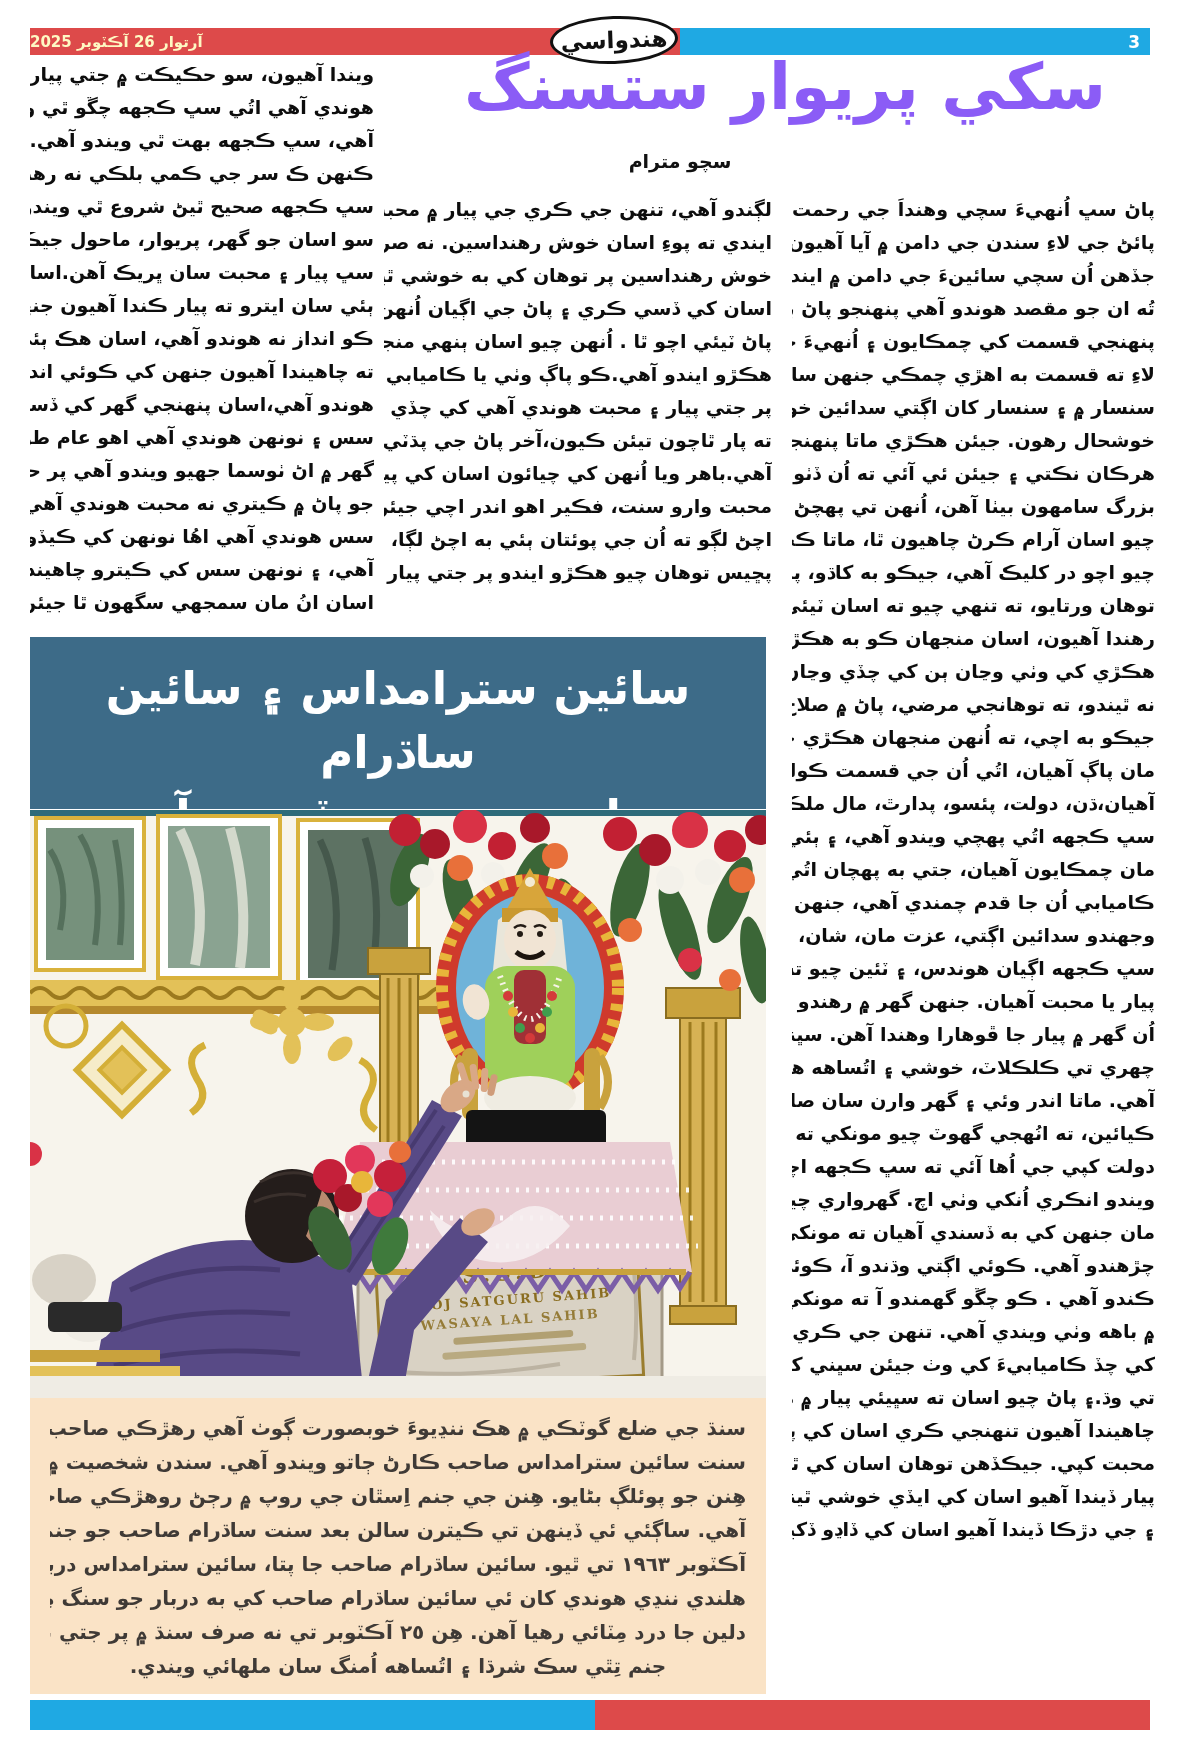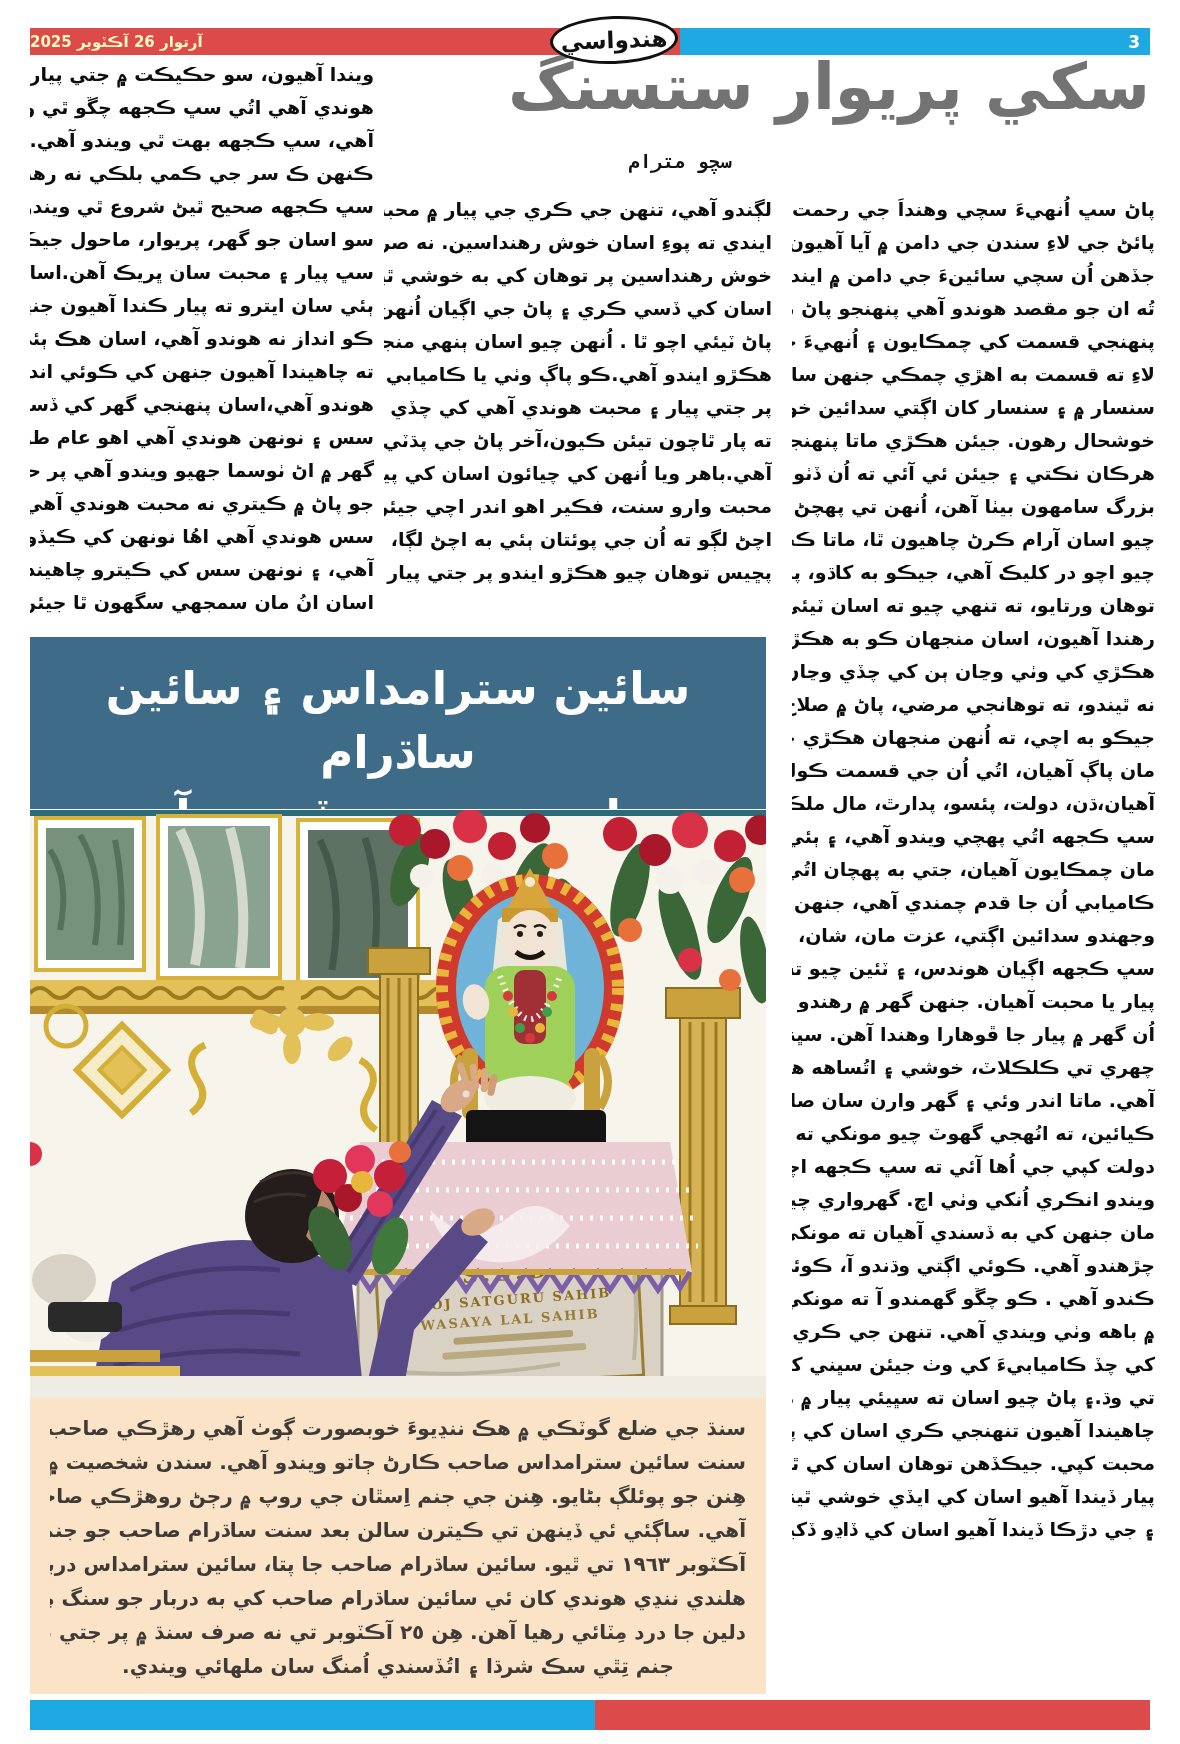--- a/index.html
+++ b/index.html
@@ -15,8 +15,8 @@
              border:3px solid #111;border-radius:50%;z-index:3;display:flex;align-items:center;justify-content:center;
              font-size:23px;font-weight:bold;color:#111;transform:rotate(-2deg);}
   
-  .headline{position:absolute;left:420px;top:50px;width:730px;direction:rtl;
-            font-size:64px;font-weight:800;color:#737373;letter-spacing:1px;}
+  .headline{position:absolute;left:420px;top:50px;width:730px;text-align:center;direction:rtl;
+            font-size:64px;font-weight:800;color:#8b5cf6;letter-spacing:1px;}
   .byline{position:absolute;left:530px;top:150px;width:300px;text-align:center;direction:rtl;
           font-size:19px;font-weight:700;color:#111;font-family:Liberation Mono, monospace;}
   

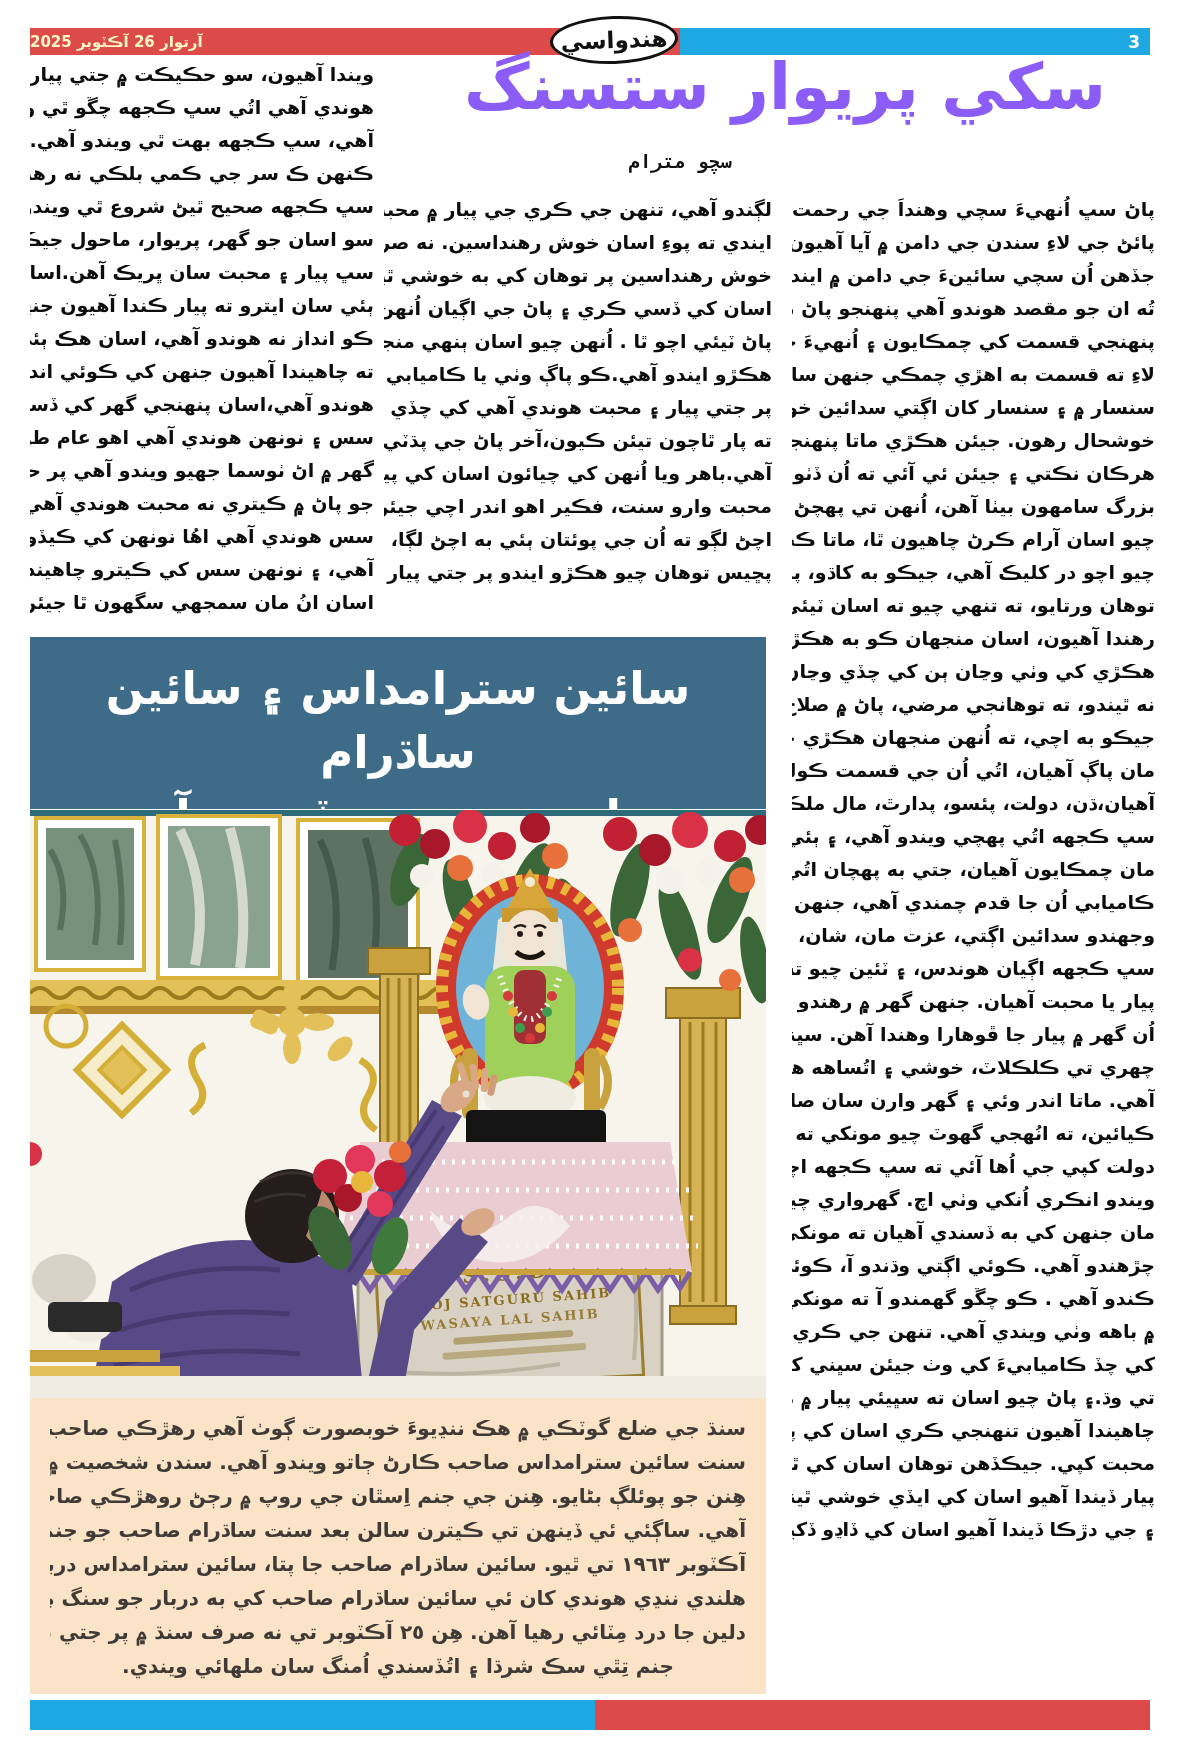--- a/index.html
+++ b/index.html
@@ -18,7 +18,7 @@
   .headline{position:absolute;left:420px;top:50px;width:730px;text-align:center;direction:rtl;
             font-size:64px;font-weight:800;color:#8b5cf6;letter-spacing:1px;}
   .byline{position:absolute;left:530px;top:150px;width:300px;text-align:center;direction:rtl;
-          font-size:19px;font-weight:700;color:#111;font-family:Liberation Mono, monospace;}
+          font-size:19px;font-weight:700;color:#111;}
   
   .col{position:absolute;direction:rtl;color:#0d0d0d;font-weight:700;font-size:19px;}
   .col .tline{line-height:33px;text-align:justify;text-align-last:justify;white-space:nowrap;overflow:hidden;}

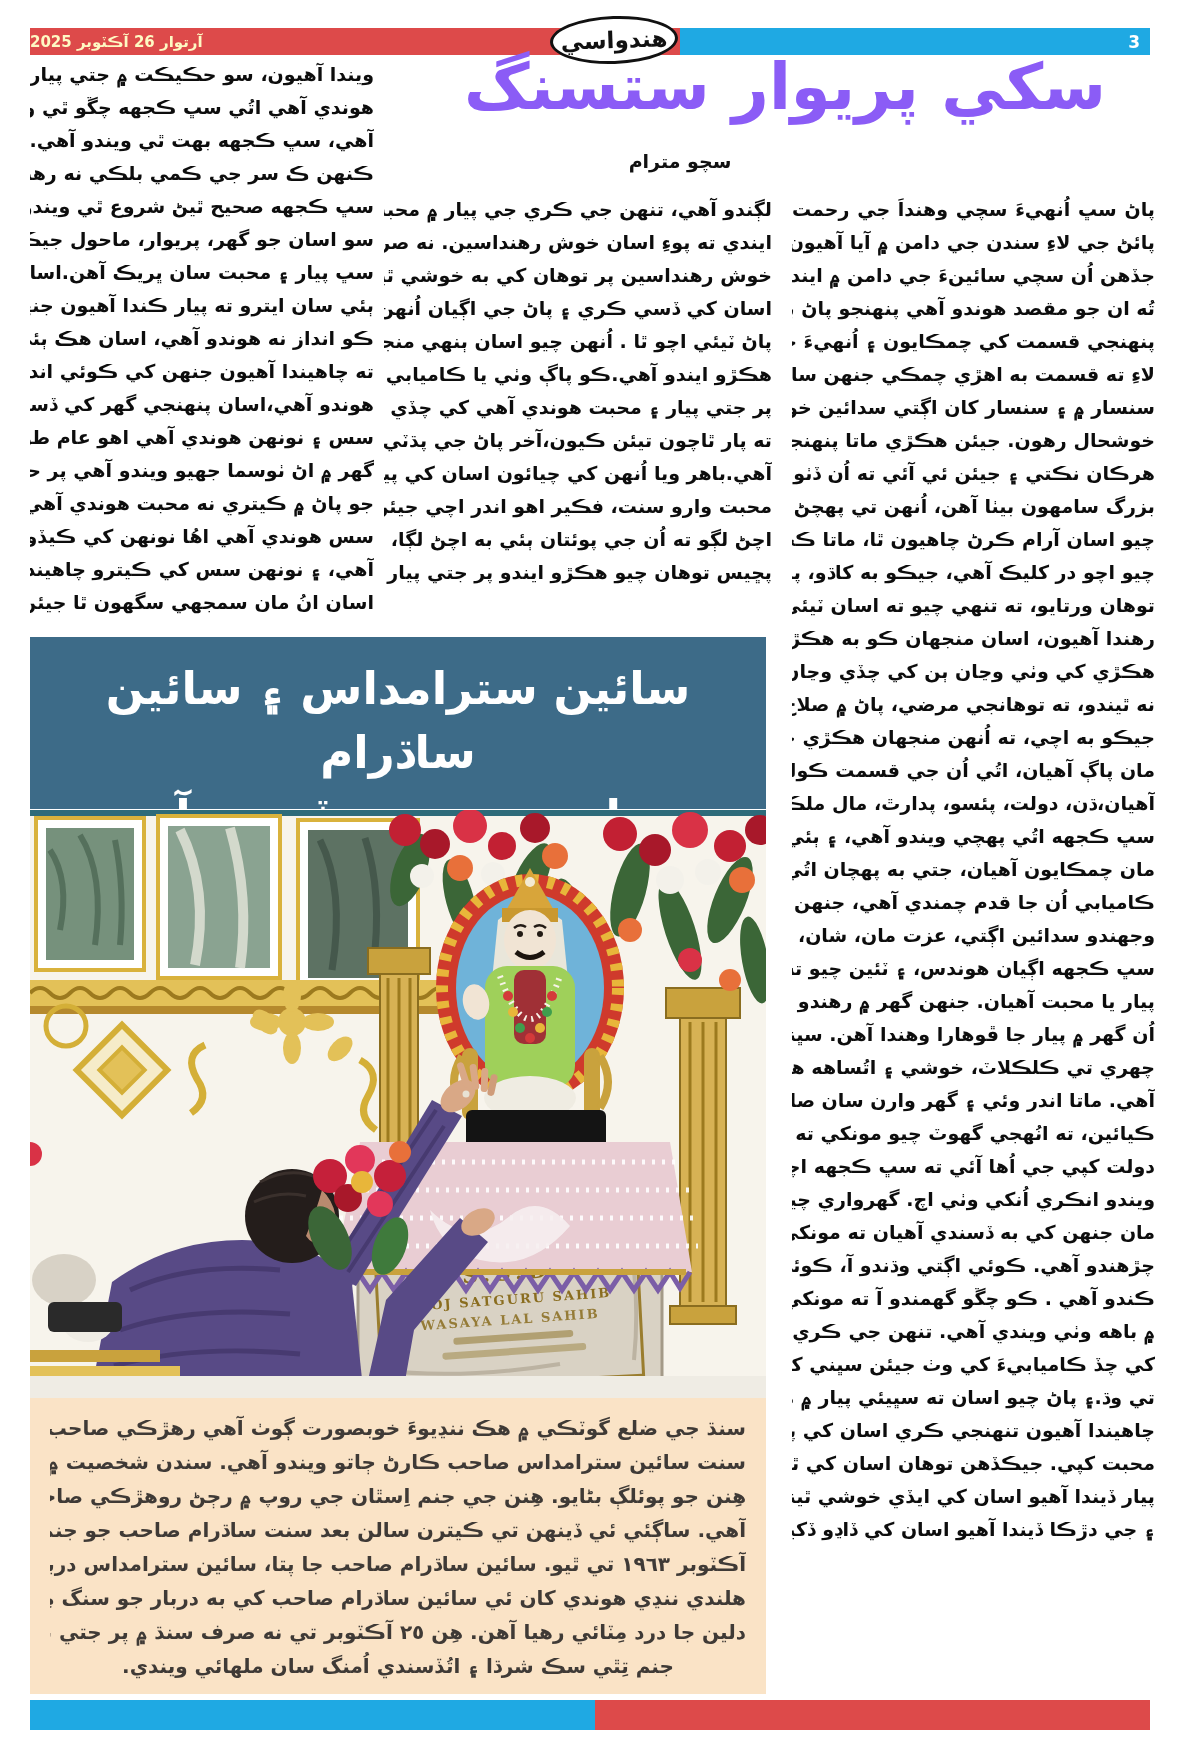--- a/index.html
+++ b/index.html
@@ -346,7 +346,7 @@
       <div class="cap-line">آڪٽوبر ١٩٦٣ تي ٿيو. سائين ساڌرام صاحب جا پتا، سائين سترامداس دربار جا ساڌڪ هئا. اِنهيءَ</div>
       <div class="cap-line">هلندي ننڍي هوندي کان ئي سائين ساڌرام صاحب کي به دربار جو سنگ مِليو ۽ اڄ هوُ گادي سر تي لکين</div>
       <div class="cap-line">دلين جا درد مِٽائي رهيا آهن. هِن ٢٥ آڪٽوبر تي نه صرف سنڌ ۾ پر جتي به سنڌي رهن ٿا اتُي سندن</div>
-      <div class="cap-line">جنم تِٿي سڪ شرڌا ۽ اتُڏسندي اُمنگ سان ملهائي ويندي.</div>
+      <div class="cap-line">جنم تِٿي سڪ شرڌا ۽ اتُساهه اُمنگ سان ملهائي ويندي.</div>
     </div>
 
   <div class="bottombar">

